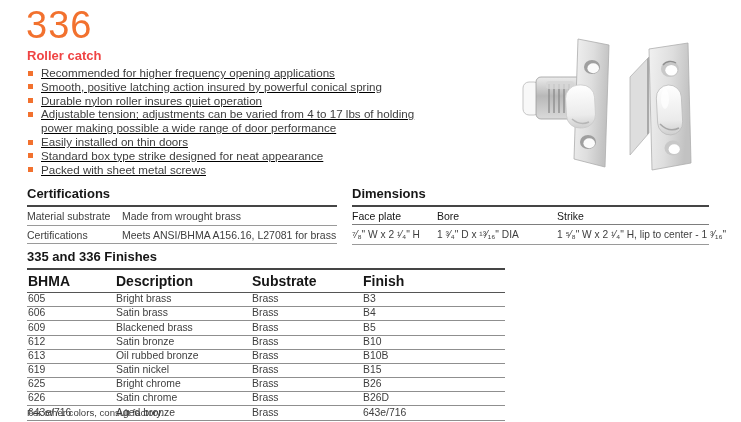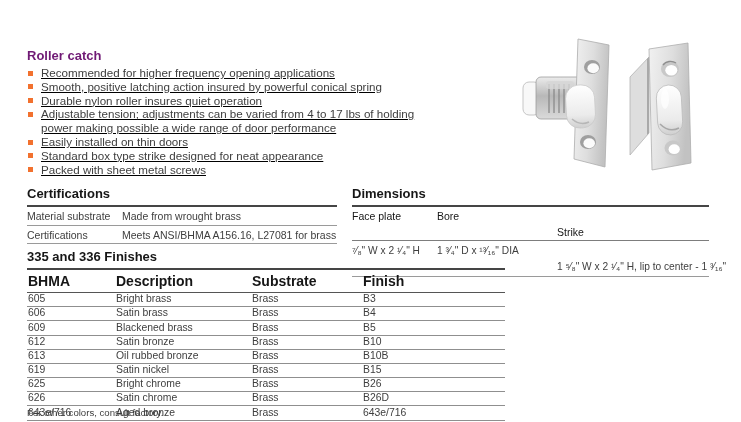--- a/index.html
+++ b/index.html
@@ -155,6 +155,7 @@
 
 <div class="page">
 
+  <div class="product-number">336</div>
   <div class="product-name">Roller catch</div>
 
   <ul class="features">

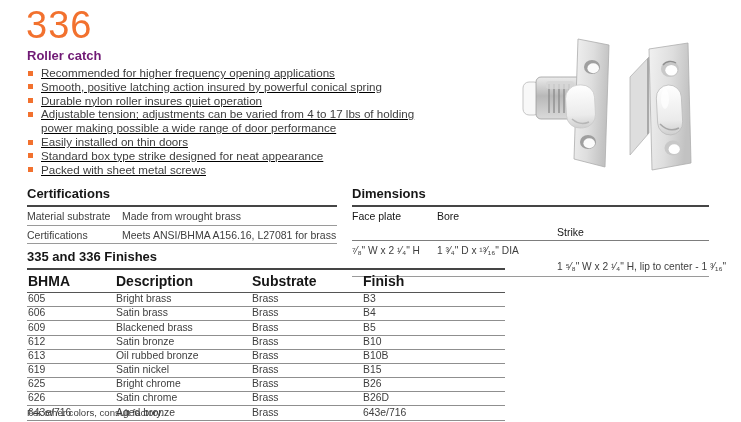--- a/index.html
+++ b/index.html
@@ -28,7 +28,7 @@
     left: 27px; top: 48px;
     font-size: 13px;
     font-weight: 700;
-    color: #701a75;
+    color: #ef4444;
   }
 
   

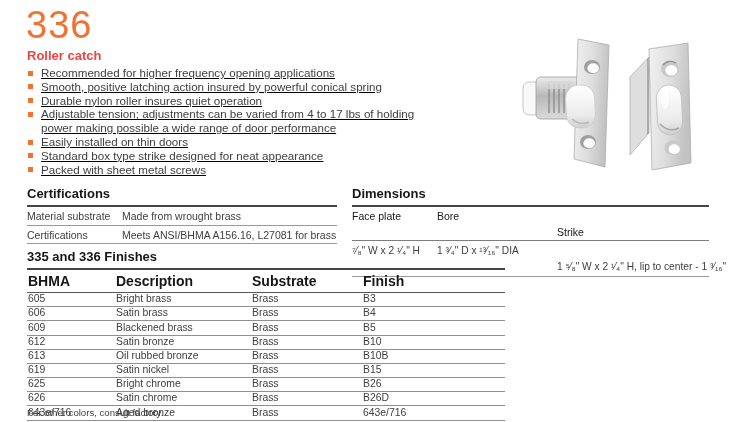--- a/index.html
+++ b/index.html
@@ -105,7 +105,7 @@
   }
   .dim-c1 { width: 85px; flex: none; }
   .dim-c2 { width: 120px; flex: none; }
-  .dim-c3 { flex: 1; margin-top: 16px; }
+  .dim-c3 { flex: 1; }
 
   
   .finishes {

